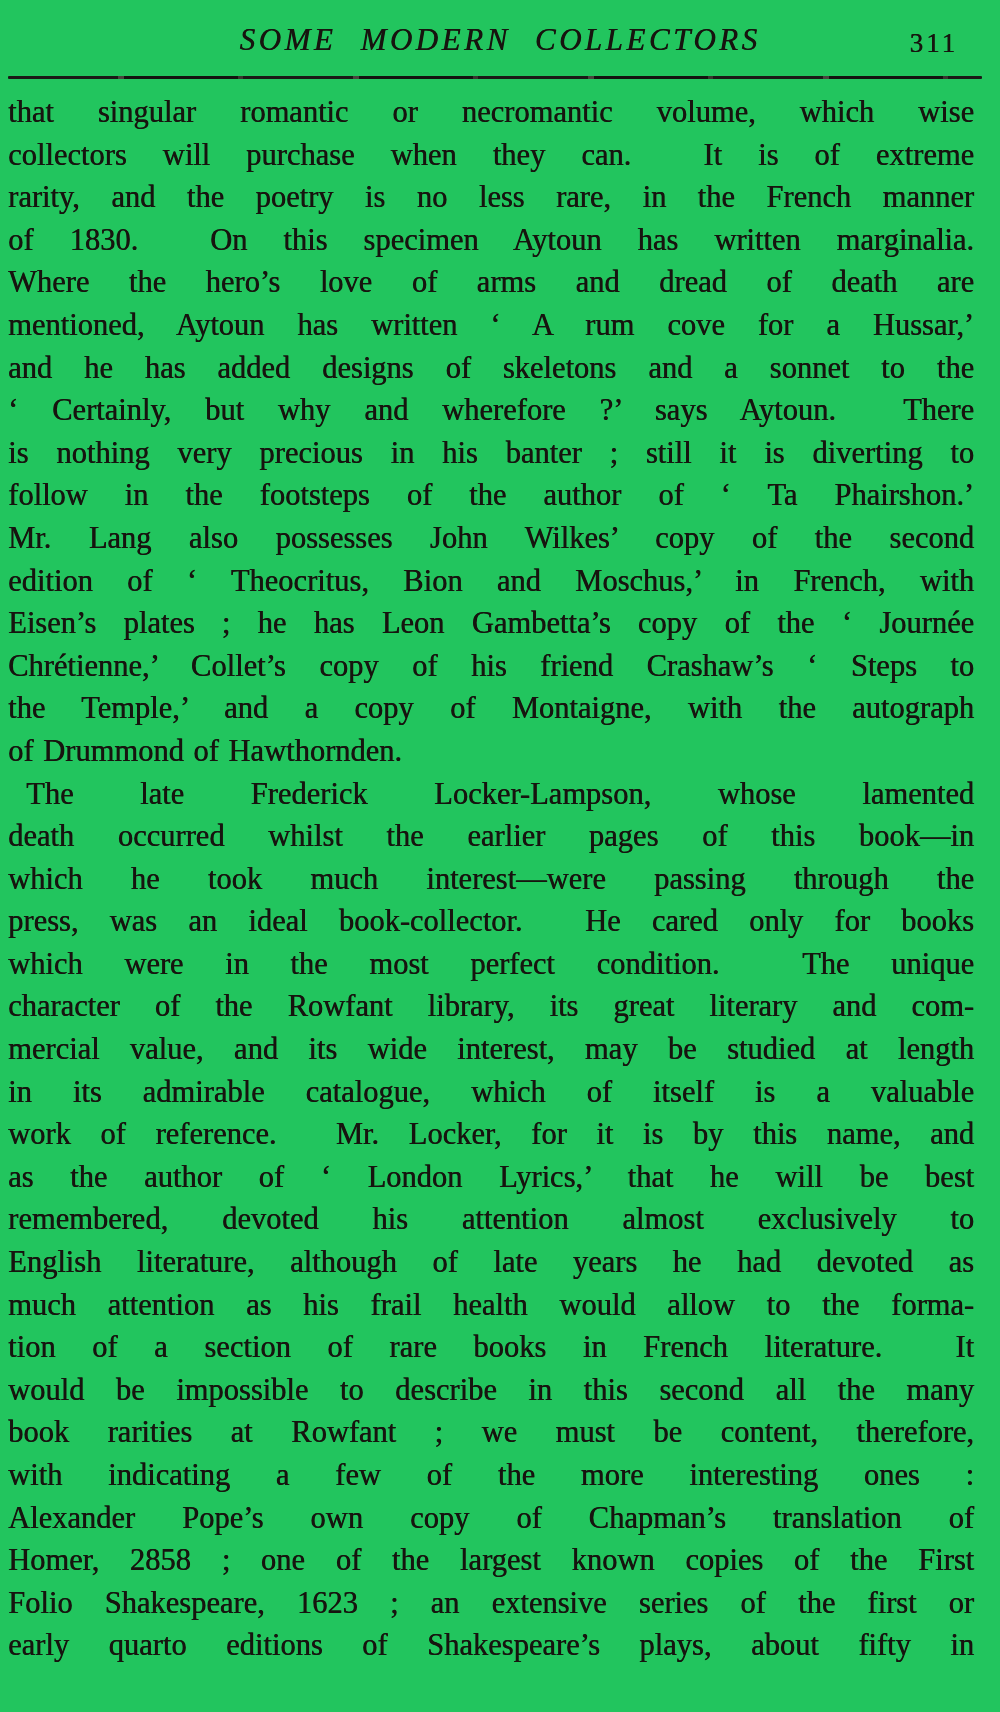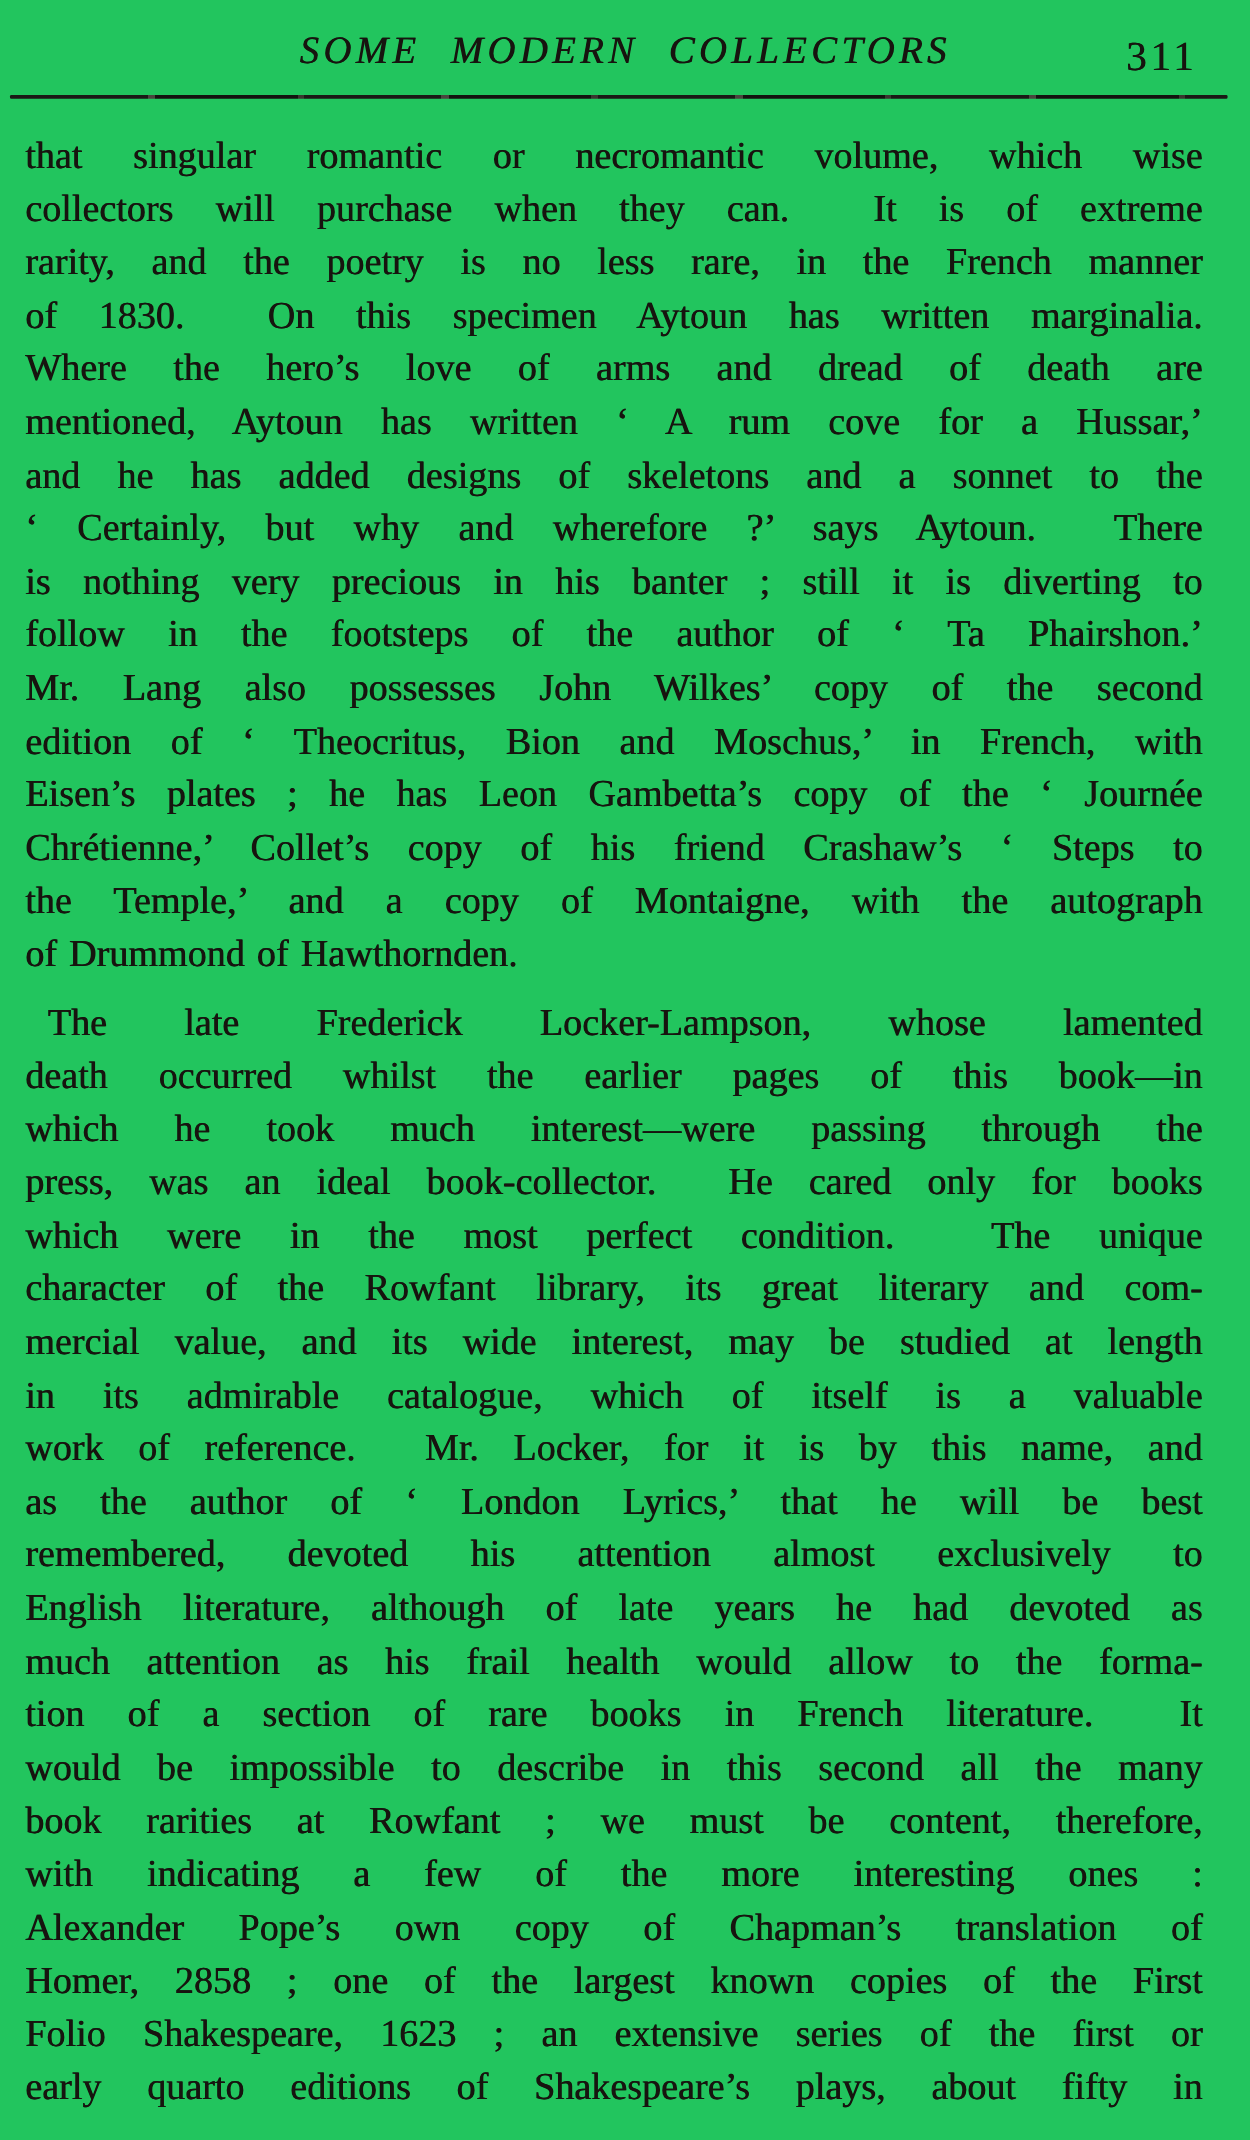--- a/index.html
+++ b/index.html
@@ -29,7 +29,7 @@
     position: absolute;
     top: 28px;
     right: 42px;
-    font-size: 33px;
+    font-size: 27px;
     letter-spacing: 3px;
     text-shadow: 0.4px 0 0 currentColor;
   }

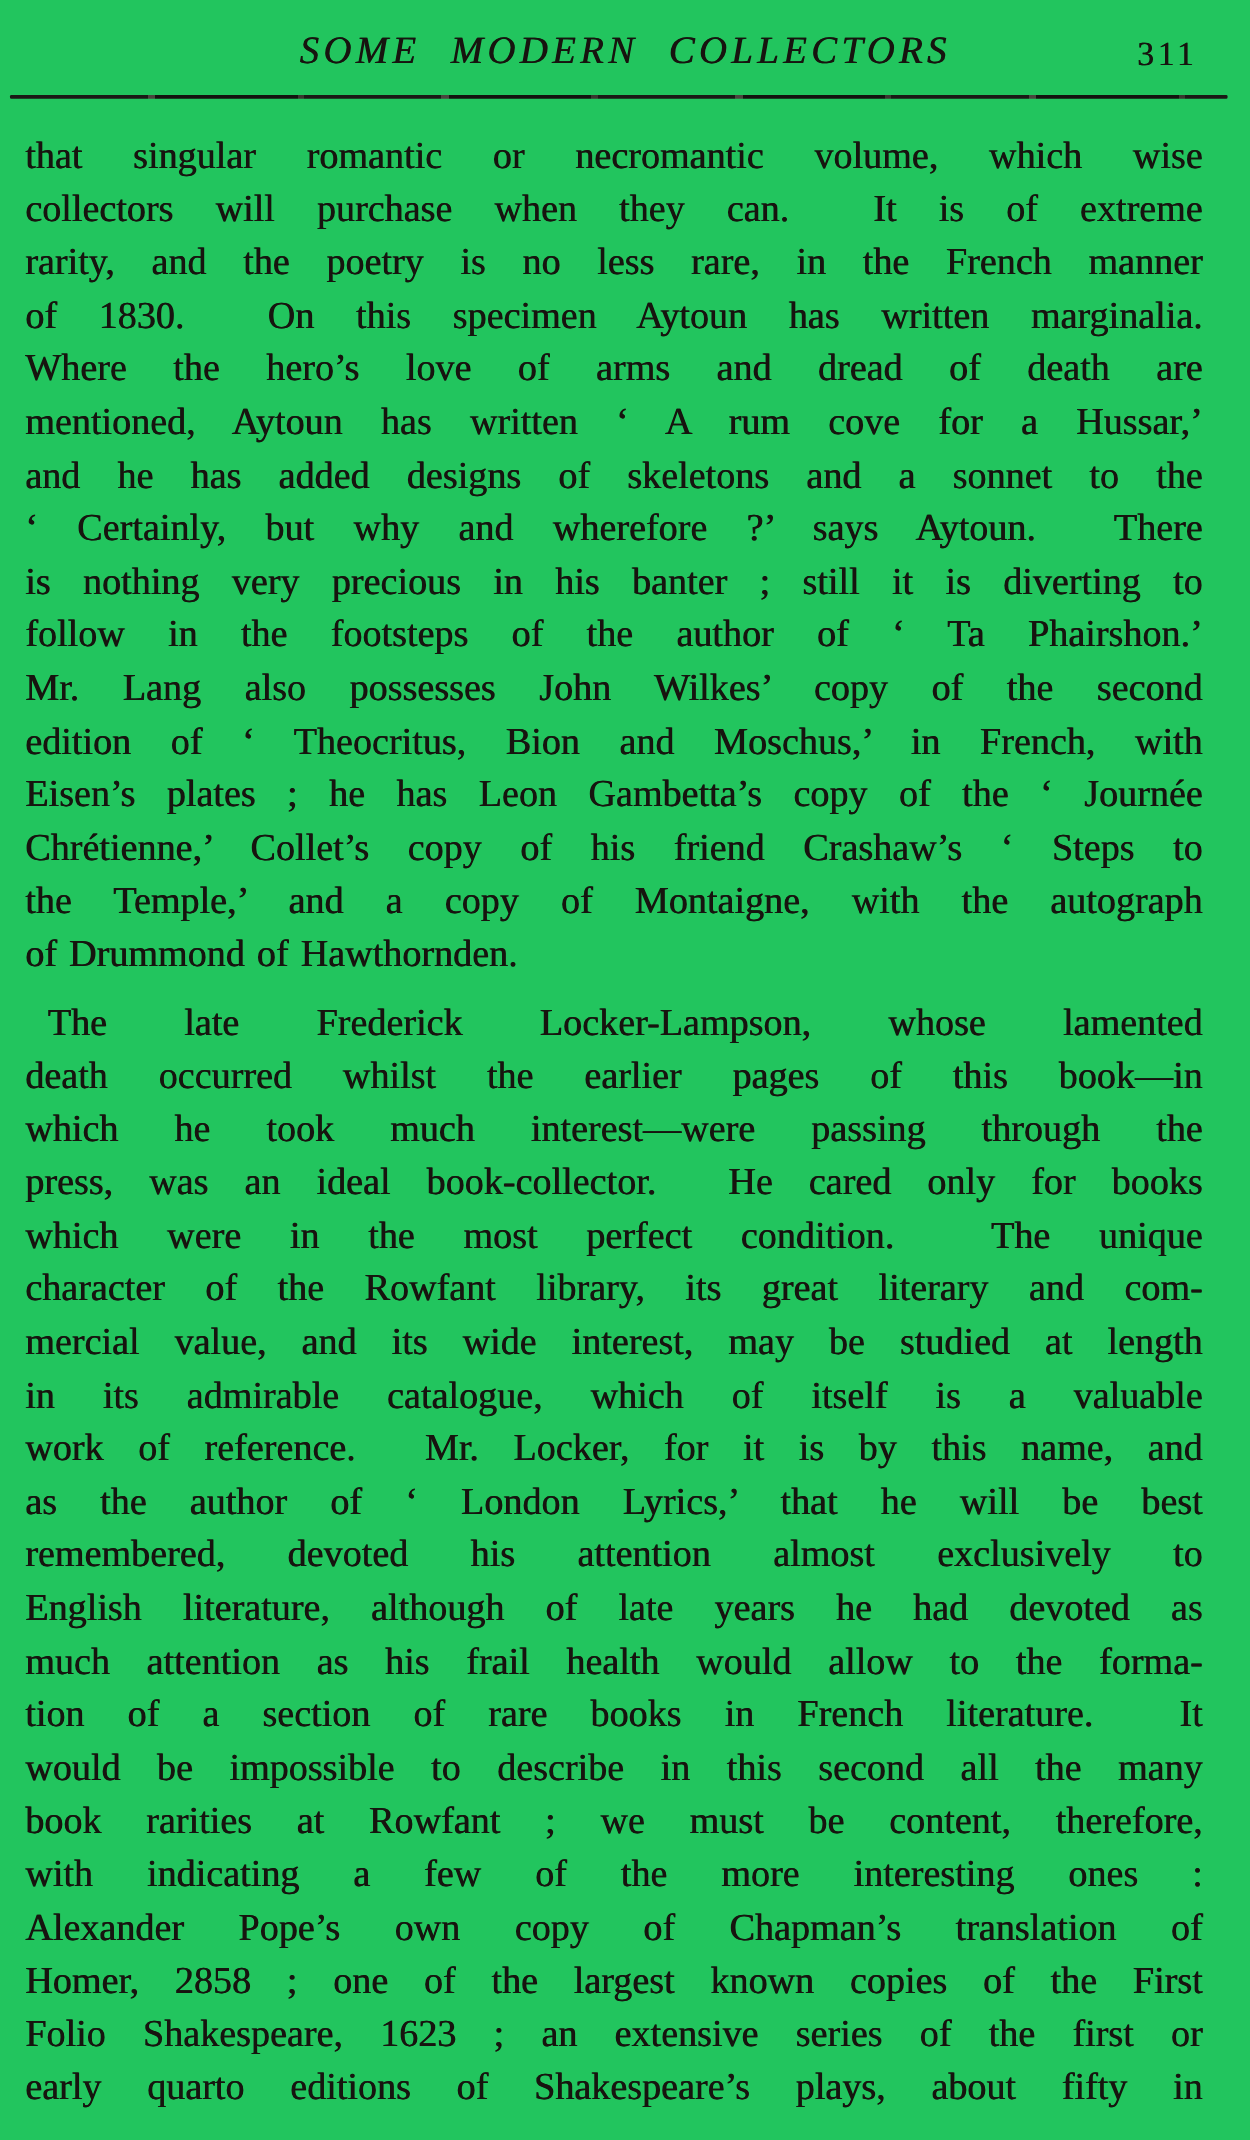--- a/index.html
+++ b/index.html
@@ -56,7 +56,7 @@
     text-shadow: 0.5px 0 0 currentColor;
     word-spacing: 2px;
   }
-  .paragraph { margin: 12px; }
+  .paragraph { margin: 0; }
   .line {
     text-align: justify;
     text-align-last: justify;

